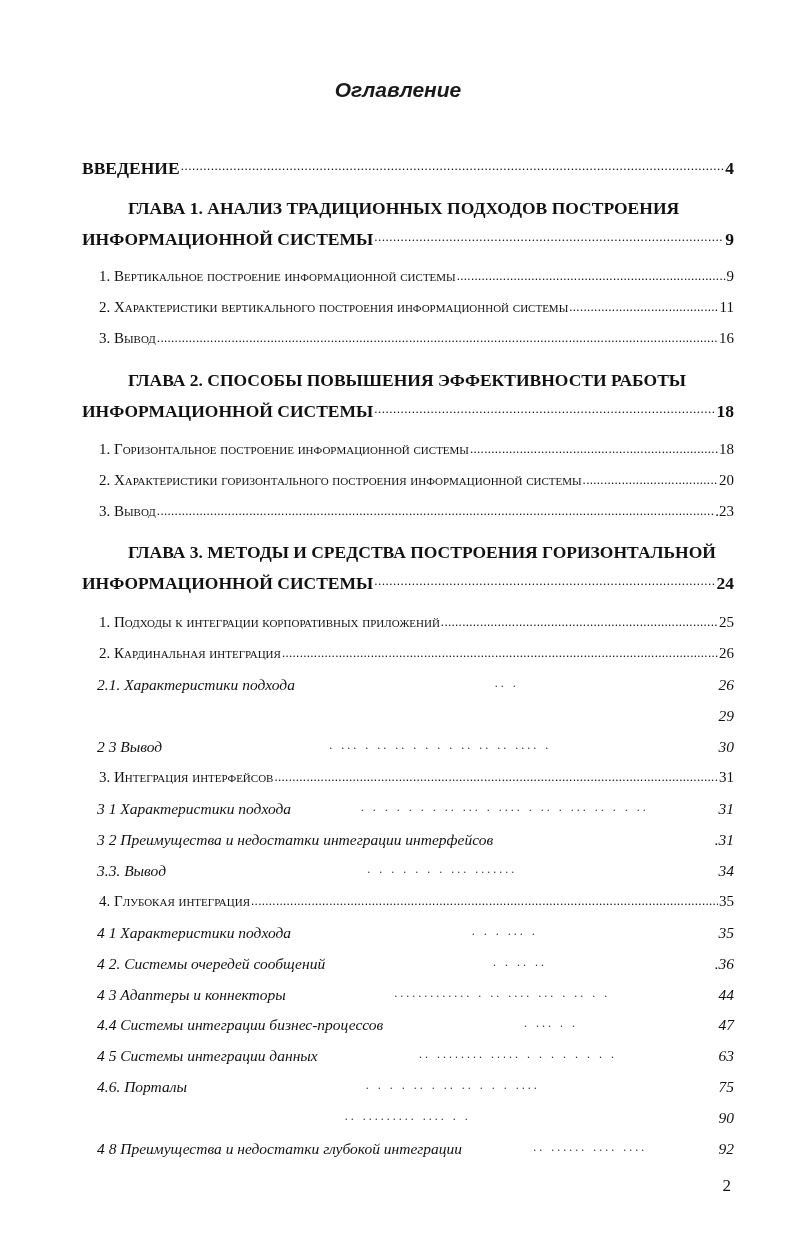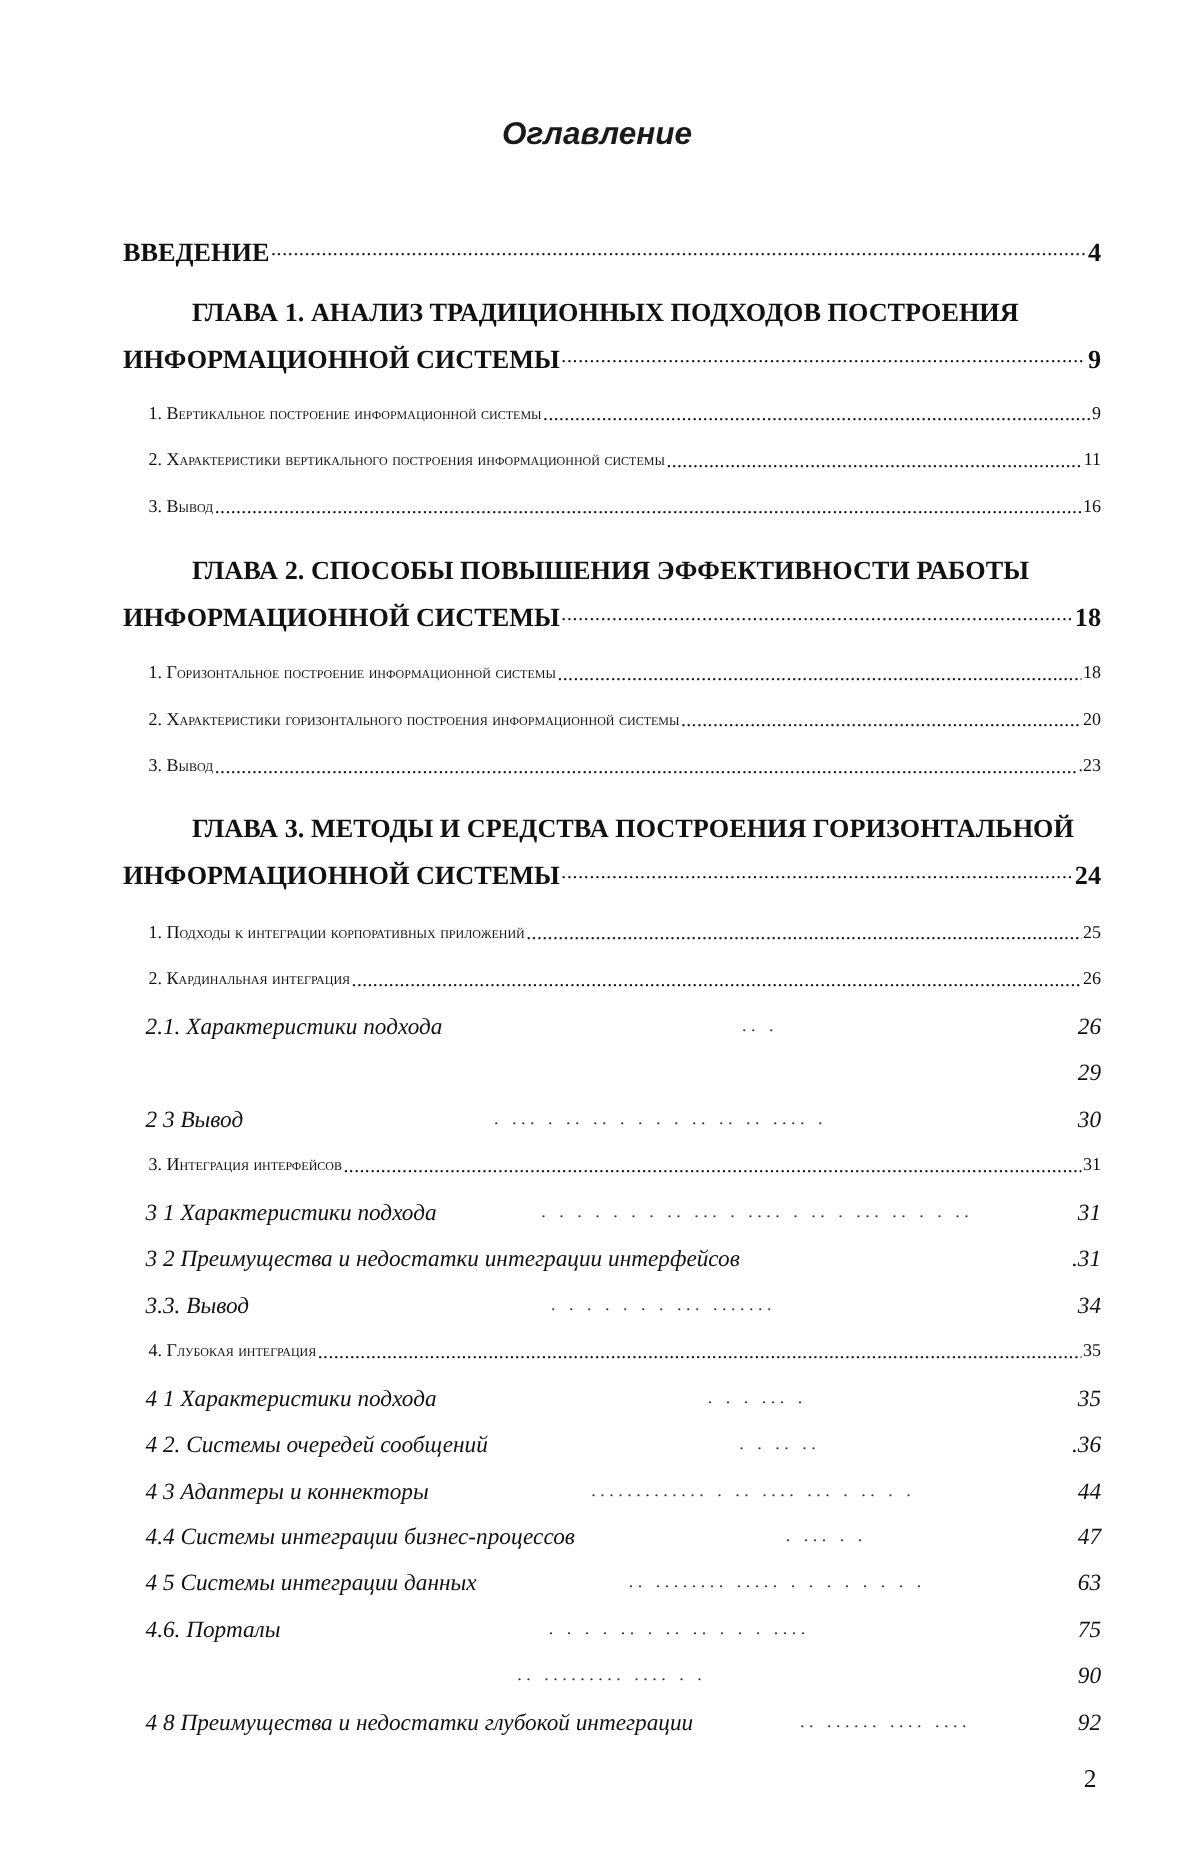--- a/index.html
+++ b/index.html
@@ -20,7 +20,7 @@
   .row .page { flex: 0 0 auto; }
   .chapter { font-weight: bold; font-size: 17.5px; left: 82px; right: 62px; }
   .chapter .leader { font-weight: normal; font-size: 13px; letter-spacing: 0.5px; }
-  .section { font-size: 12px; left: 99px; right: 62px; font-variant: small-caps; }
+  .section { font-size: 15px; left: 99px; right: 62px; font-variant: small-caps; }
   .section .page { font-variant: normal; }
   .section .leader { font-variant: normal; font-size: 13px; letter-spacing: 0.3px; }
   .sub { font-style: italic; font-size: 15.5px; left: 97px; right: 62px; }

